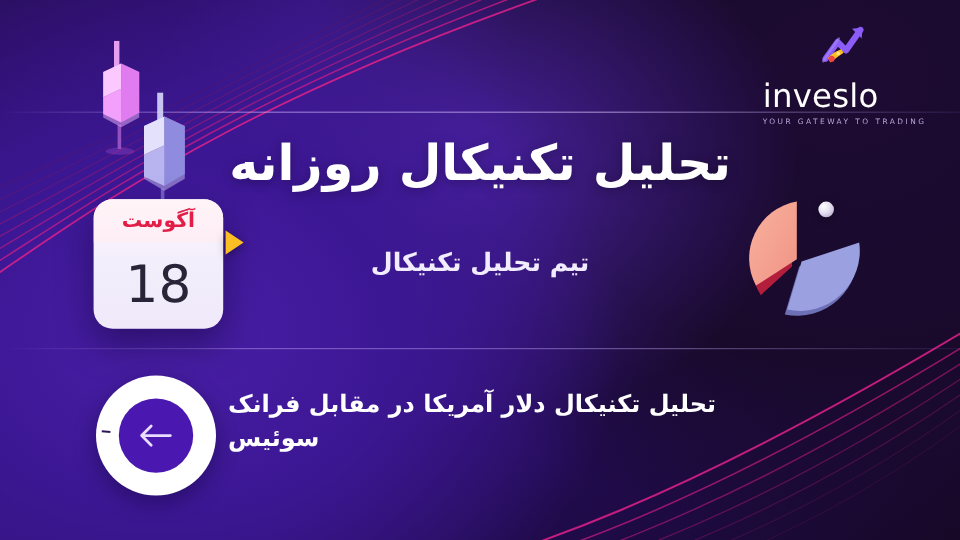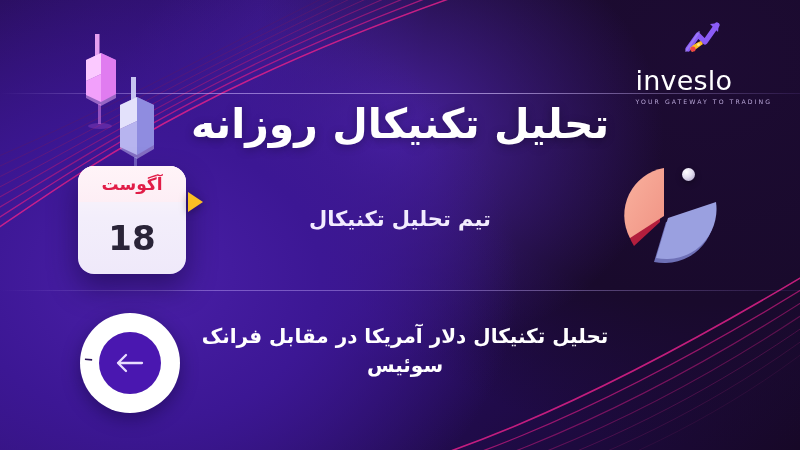--- a/index.html
+++ b/index.html
@@ -37,7 +37,7 @@
 
   
   .headline{
-    position:absolute;left:0;right:0;top:100px;text-align:center;
+    position:absolute;left:0;right:0;top:112px;text-align:center;
     font-size:41px;font-weight:700;color:#ffffff;letter-spacing:.3px;
     text-shadow:0 2px 10px rgba(0,0,0,.30);
   }

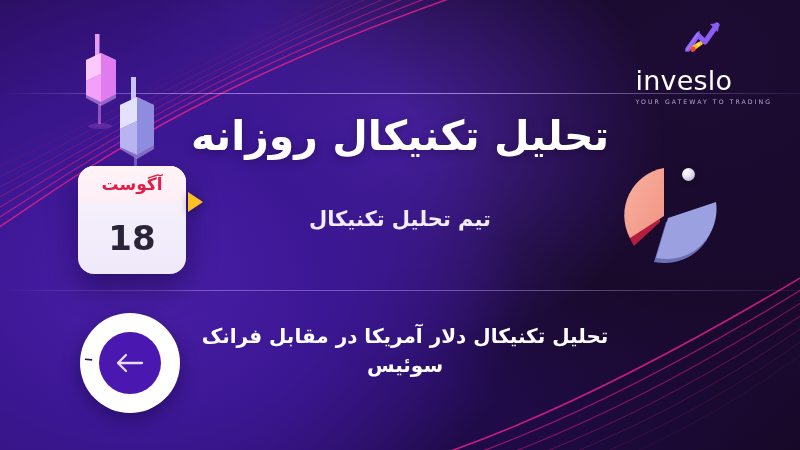--- a/index.html
+++ b/index.html
@@ -64,7 +64,7 @@
   .cal-month{font-size:17px;font-weight:700;color:#e11d48;letter-spacing:.3px;text-align:center;}
   .cal-day{
     height:72px;display:flex;align-items:center;justify-content:center;
-    font-size:34px;font-weight:700;color:#2a2438;font-family:"DejaVu Sans",sans-serif;
+    font-size:43px;font-weight:400;color:#2a2438;font-family:"DejaVu Sans",sans-serif;
   }
   .cal-arrow{
     position:absolute;left:188px;top:192px;width:0;height:0;

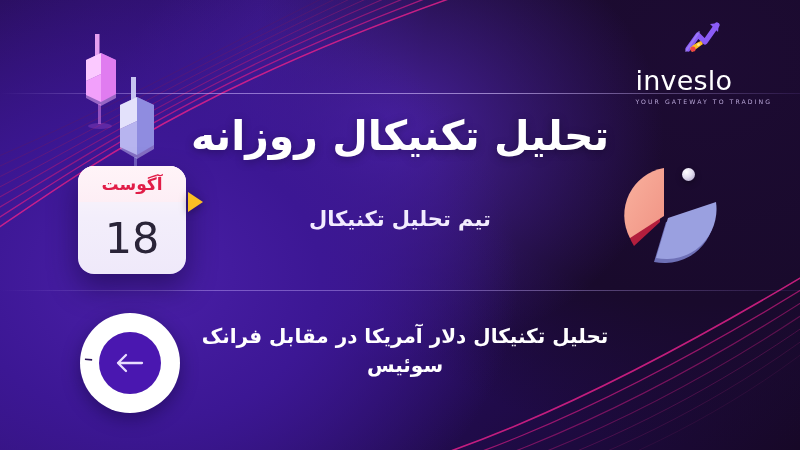--- a/index.html
+++ b/index.html
@@ -46,7 +46,7 @@
     font-size:21px;font-weight:700;color:#f2ecff;letter-spacing:.2px;
   }
   .footline{
-    position:absolute;left:190px;width:430px;top:322px;text-align:center;
+    position:absolute;left:190px;width:430px;top:322px;text-align:left;
     font-size:20px;font-weight:700;color:#ffffff;line-height:1.45;
   }
 

